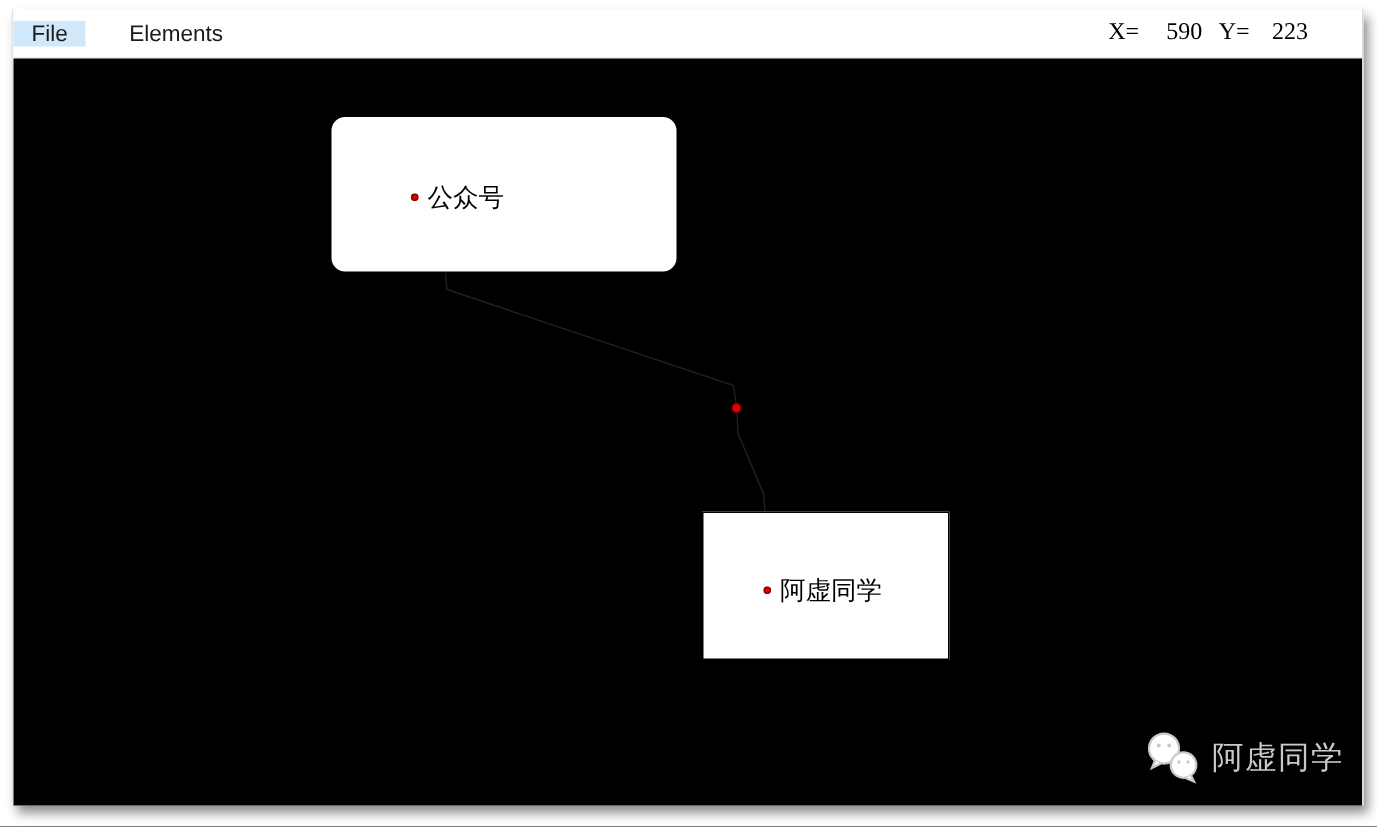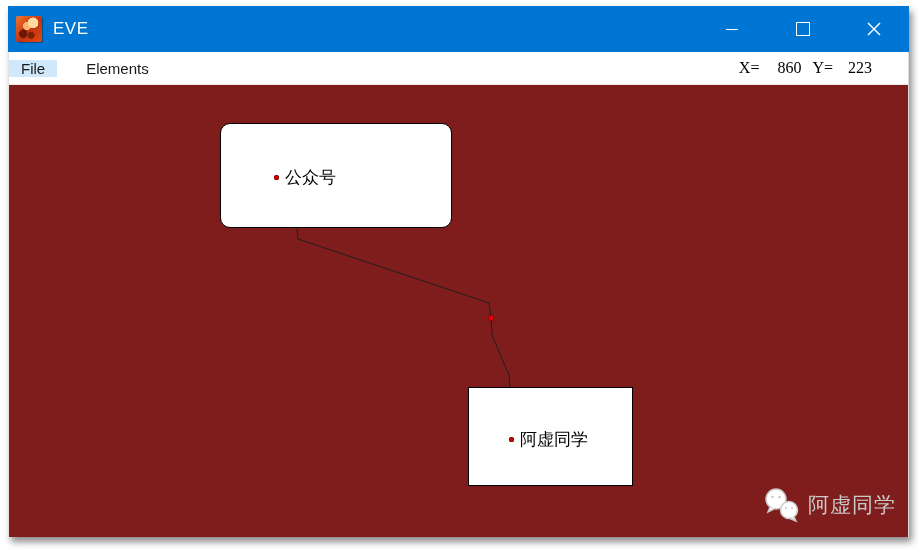--- a/index.html
+++ b/index.html
@@ -77,24 +77,6 @@
 
 <div class="window">
 
-  <div class="titlebar">
-    <div class="app-icon"></div>
-    <div class="title-text">EVE</div>
-    <div class="tb-buttons">
-      <div class="tb-btn">
-        <span class="glyph-min"></span>
-      </div>
-      <div class="tb-btn">
-        <span class="glyph-max"></span>
-      </div>
-      <div class="tb-btn">
-        <svg class="glyph-close" width="14" height="14" viewBox="0 0 14 14">
-          <line x1="1" y1="1" x2="13" y2="13" stroke="#ffffff" stroke-width="1.4"></line>
-          <line x1="13" y1="1" x2="1" y2="13" stroke="#ffffff" stroke-width="1.4"></line>
-        </svg>
-      </div>
-    </div>
-  </div>
 
   <div class="menubar">
     <div class="menu-item highlighted">File</div>

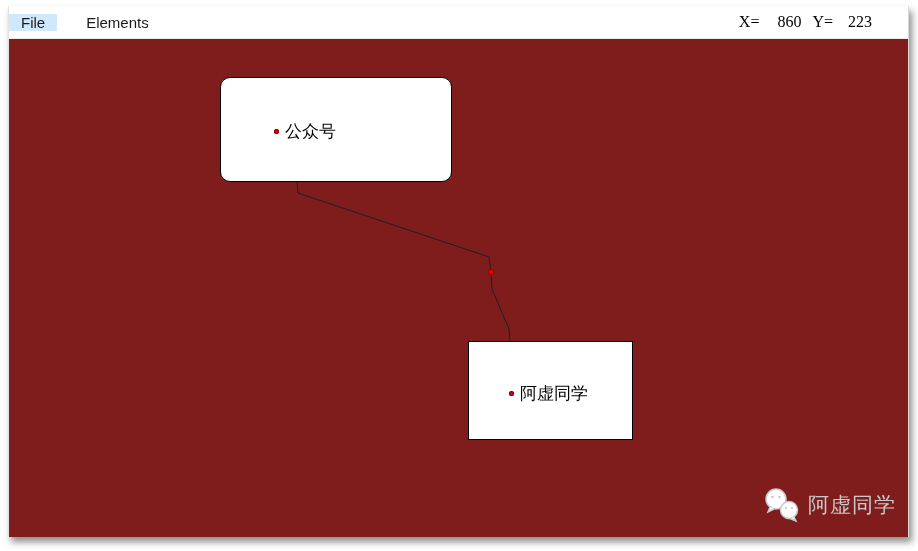--- a/index.html
+++ b/index.html
@@ -83,7 +83,7 @@
     <div class="menu-item mi-control">Elements</div>
     <div class="coords">
       <span>X=</span>
-      <span class="gap-a">860</span>
+      <span class="gap-a">590</span>
       <span class="gap-b">Y=</span>
       <span class="gap-c">223</span>
     </div>

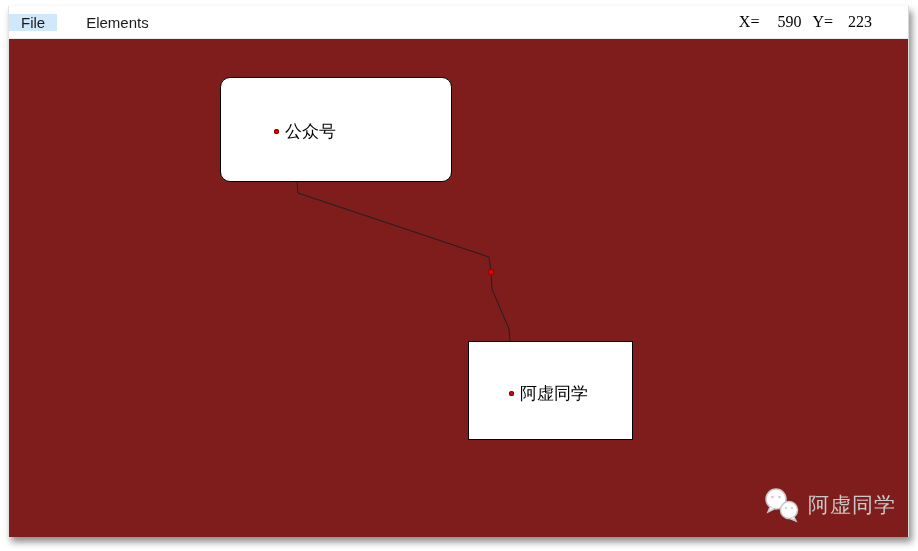--- a/index.html
+++ b/index.html
@@ -51,7 +51,7 @@
   .coords .gap-b{margin-left:11px;}
   .coords .gap-c{margin-left:15px;}
   
-  .canvas{position:relative;flex:1 1 auto;background:#7f1d1d;overflow:hidden;}
+  .canvas{position:relative;flex:1 1 auto;background:#000000;overflow:hidden;}
   .connector-svg{position:absolute;left:0;top:0;width:100%;height:100%;}
   .connector-svg polyline{fill:none;stroke:#1f1f1f;stroke-width:1;}
   .junction{fill:#e00000;stroke:#7d0000;stroke-width:0.8;}

